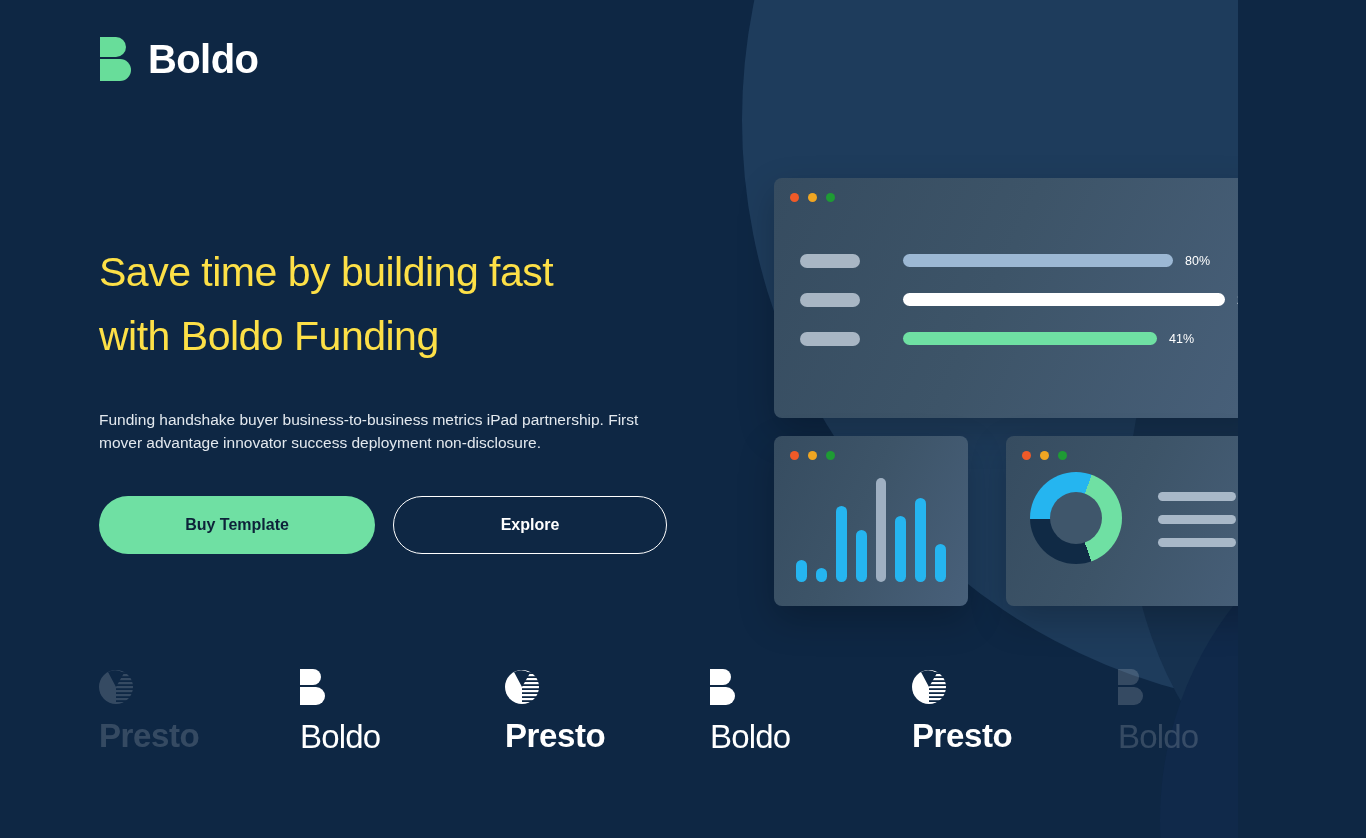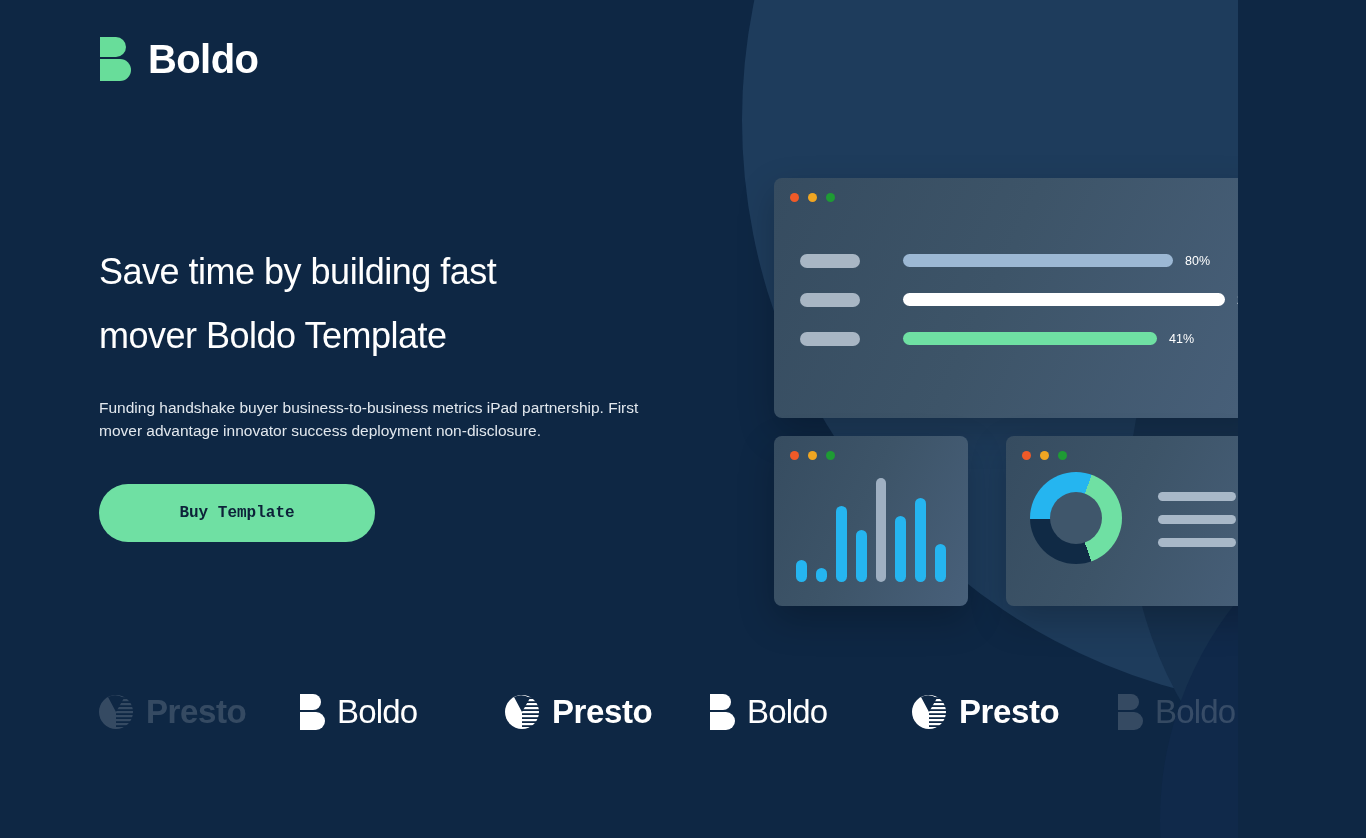--- a/index.html
+++ b/index.html
@@ -78,7 +78,7 @@
   
   .hero { position:absolute; left:99px; top:240px; width:620px; z-index:10; }
   .hero h1 {
-    color:#ffffff; font-size:36px; line-height:64px;
+    color:#fde047; font-size:41px; line-height:64px;
     font-weight:400; letter-spacing:-0.5px;
   }
   .hero p {

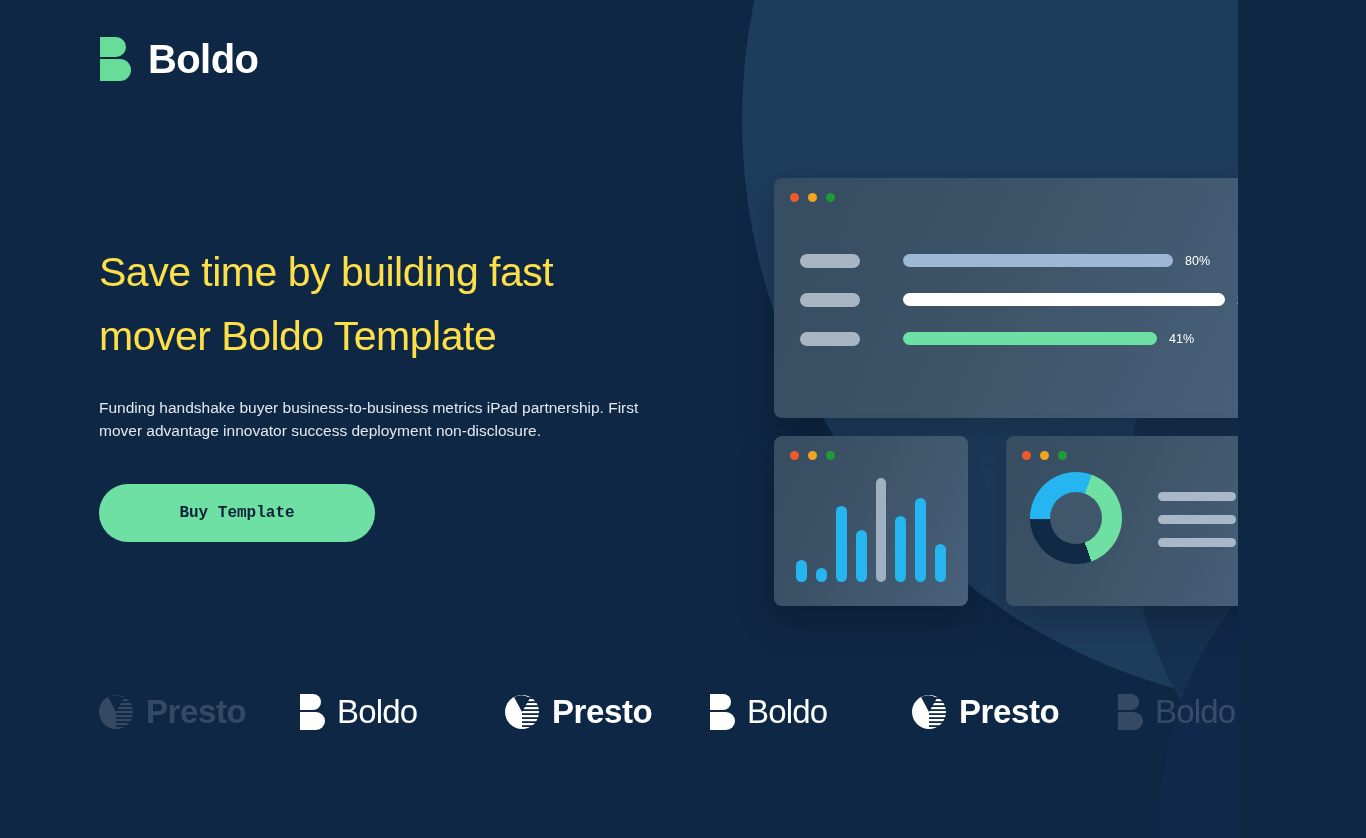--- a/index.html
+++ b/index.html
@@ -187,7 +187,7 @@
   <div class="hero">
     <h1>
       <span>Save time by building fast</span><br>
-      <span>mover Boldo Template</span>
+      <span>with Boldo Funding</span>
     </h1>
     <p>Funding handshake buyer business-to-business metrics iPad partnership. First mover advantage innovator success deployment non-disclosure.</p>
     <div class="cta-row">

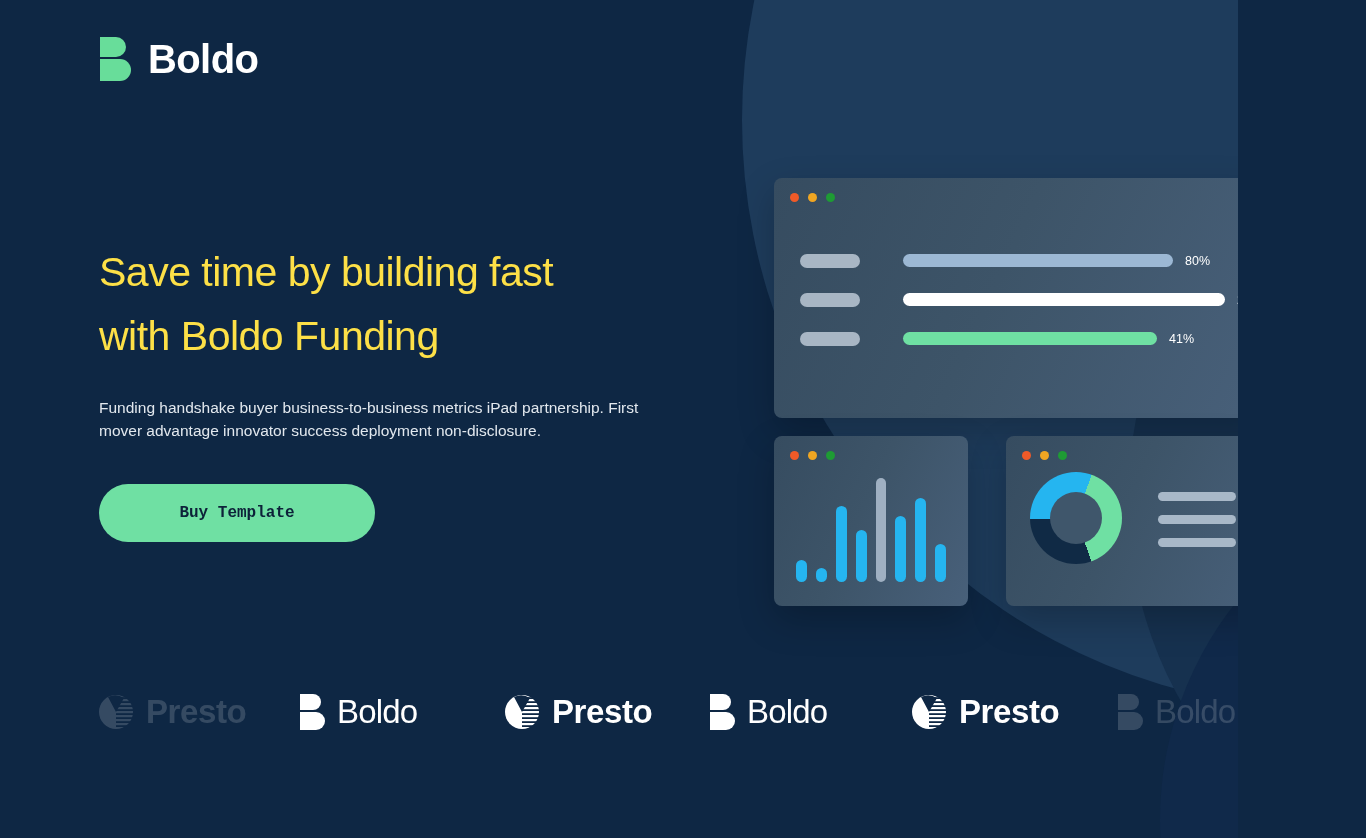--- a/index.html
+++ b/index.html
@@ -82,7 +82,7 @@
     font-weight:400; letter-spacing:-0.5px;
   }
   .hero p {
-    margin-top:28px;
+    margin-top:40px;
     color:#e2e8ee; font-size:15.5px; line-height:23px;
     max-width:560px;
   }

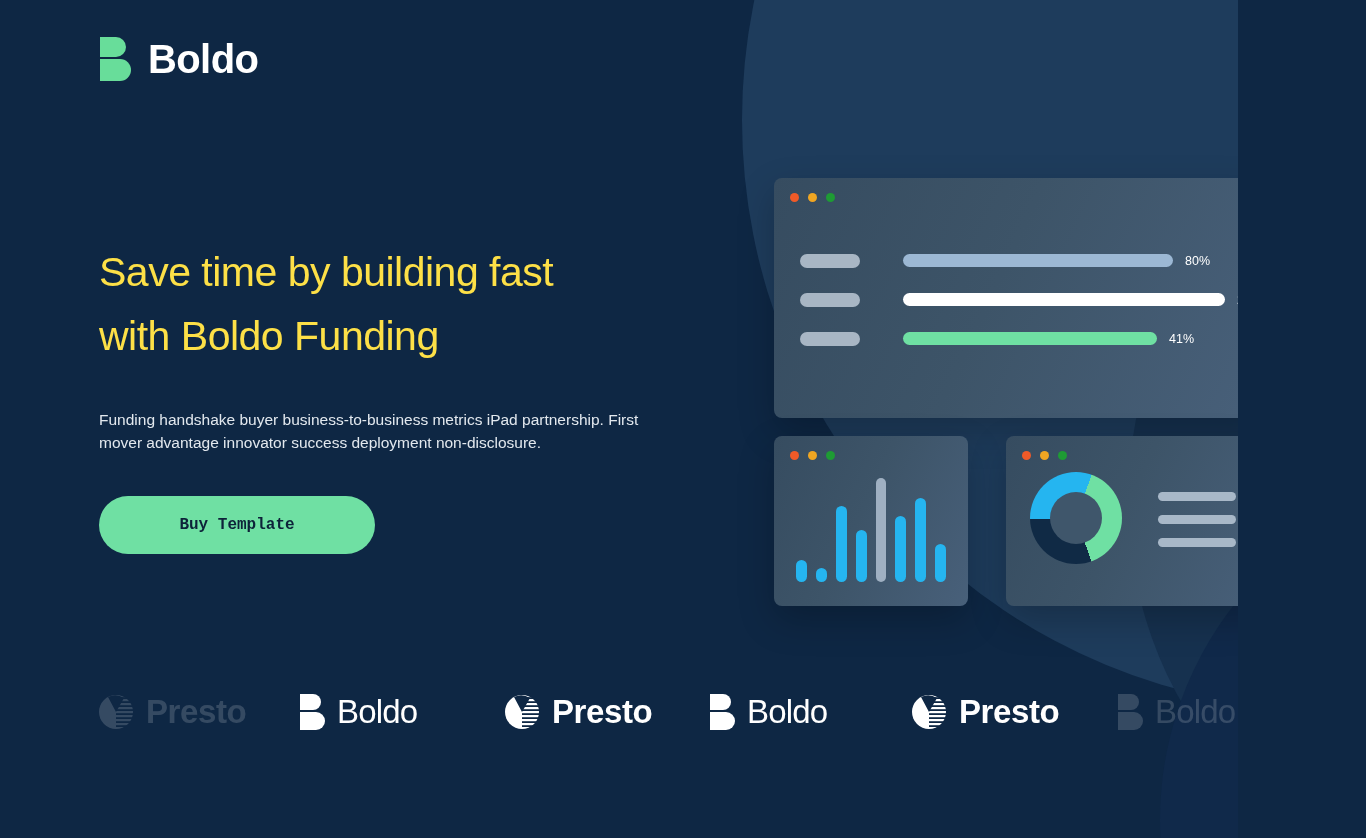--- a/index.html
+++ b/index.html
@@ -93,7 +93,7 @@
     font-family:"Liberation Sans", sans-serif;
     display:flex; align-items:center; justify-content:center;
   }
-  .btn-primary { width:276px; background:#6fe0a3; color:#0d2239; border:none;font-family:Liberation Mono, monospace; }
+  .btn-primary { width:276px; background:#6fe0a3; color:#0d2239; border:none; }
   .btn-secondary { width:274px; background:transparent; color:#ffffff; border:1.6px solid #ffffff; }
 
   

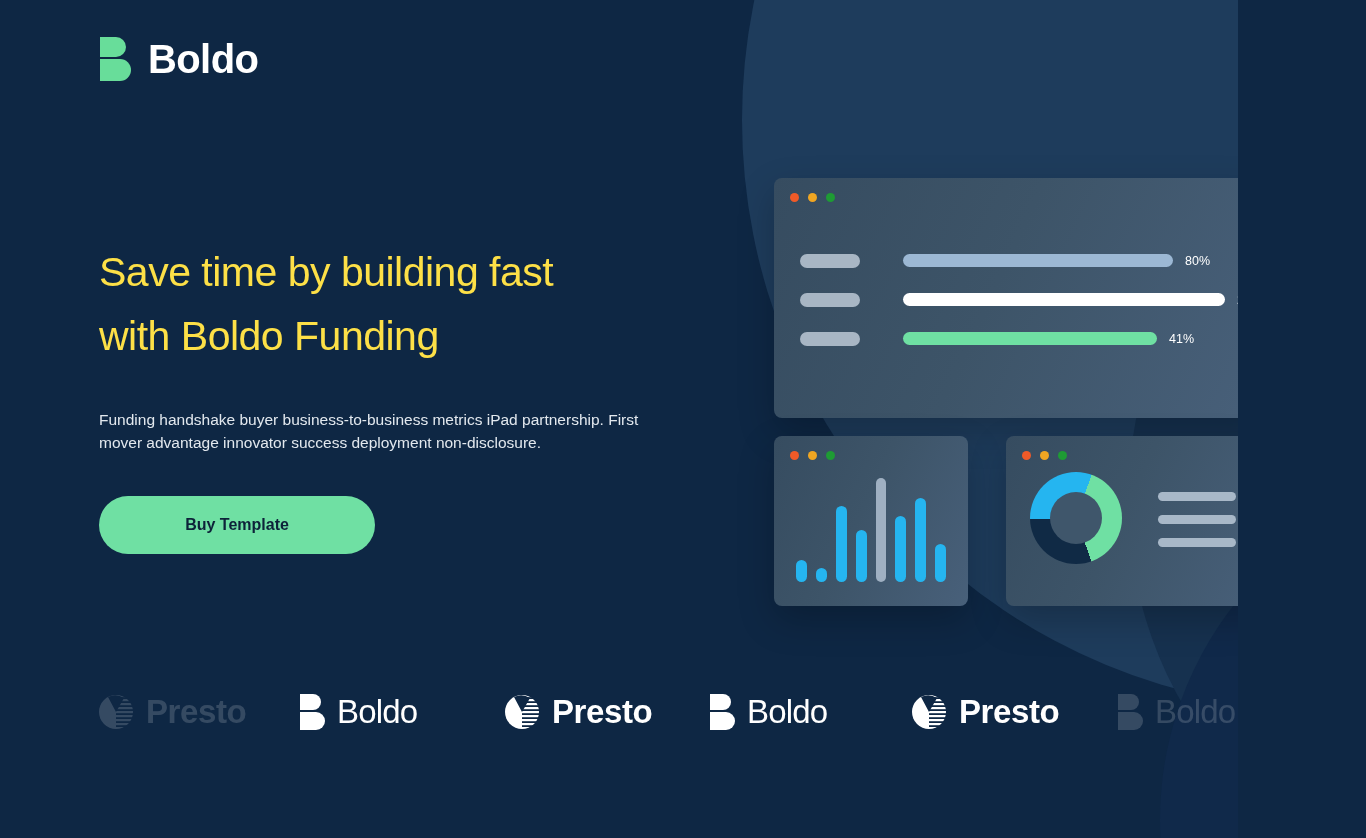--- a/index.html
+++ b/index.html
@@ -192,6 +192,7 @@
     <p>Funding handshake buyer business-to-business metrics iPad partnership. First mover advantage innovator success deployment non-disclosure.</p>
     <div class="cta-row">
       <button class="btn btn-primary">Buy Template</button>
+      <button class="btn btn-secondary">Explore</button>
     </div>
   </div>
 

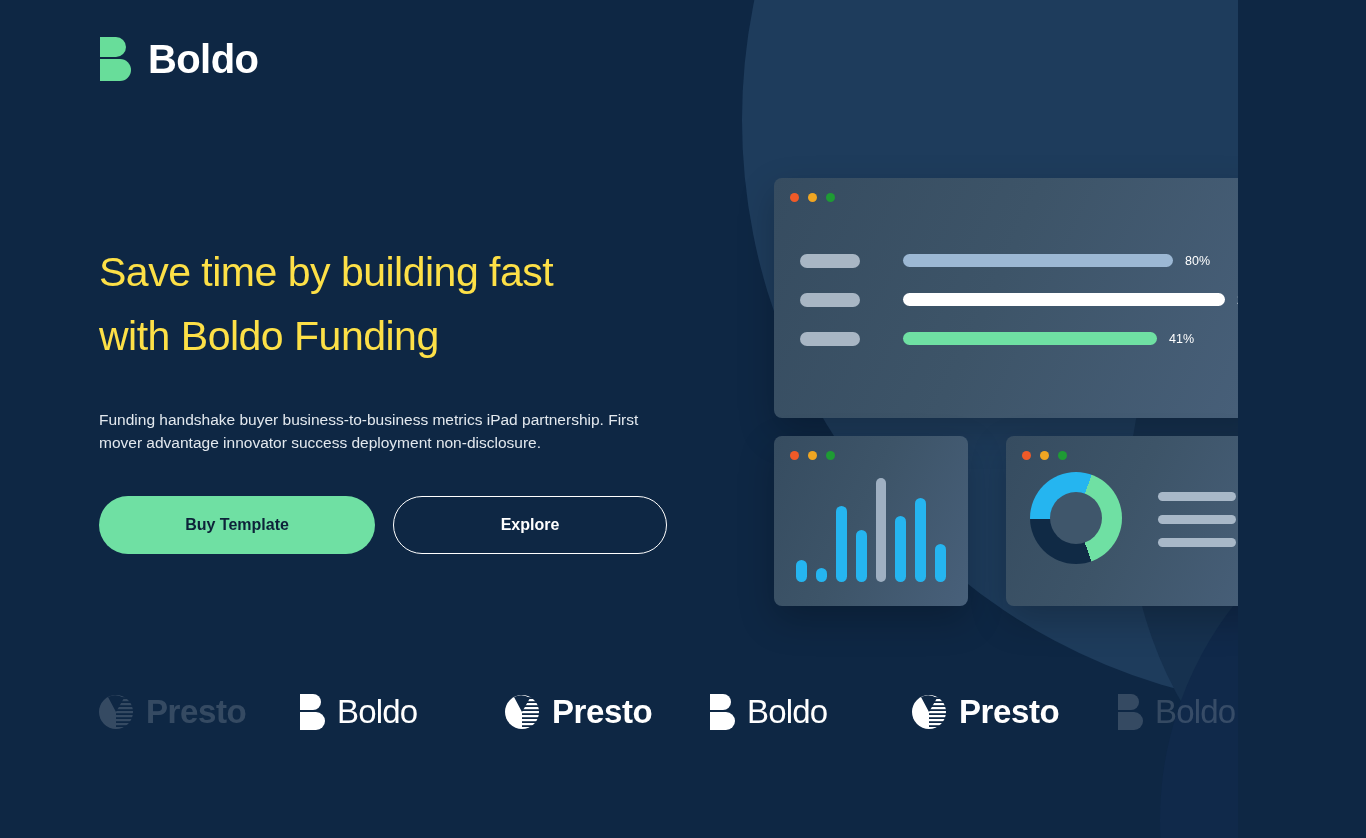--- a/index.html
+++ b/index.html
@@ -148,7 +148,7 @@
     position:absolute; left:0; top:676px; width:1366px; height:72px;
     display:flex; align-items:center; z-index:10;
   }
-  .logo-item { display:flex; align-items:center; gap:13px; color:#ffffff; }
+  .logo-item { display:flex; gap:13px; color:#ffffff;flex-direction:column; }
   .logo-item.faded { opacity:.16; }
   .lg-text { font-size:33px; font-weight:700; letter-spacing:-0.4px; }
   .lg-text.round { font-weight:400; letter-spacing:-0.8px; }

